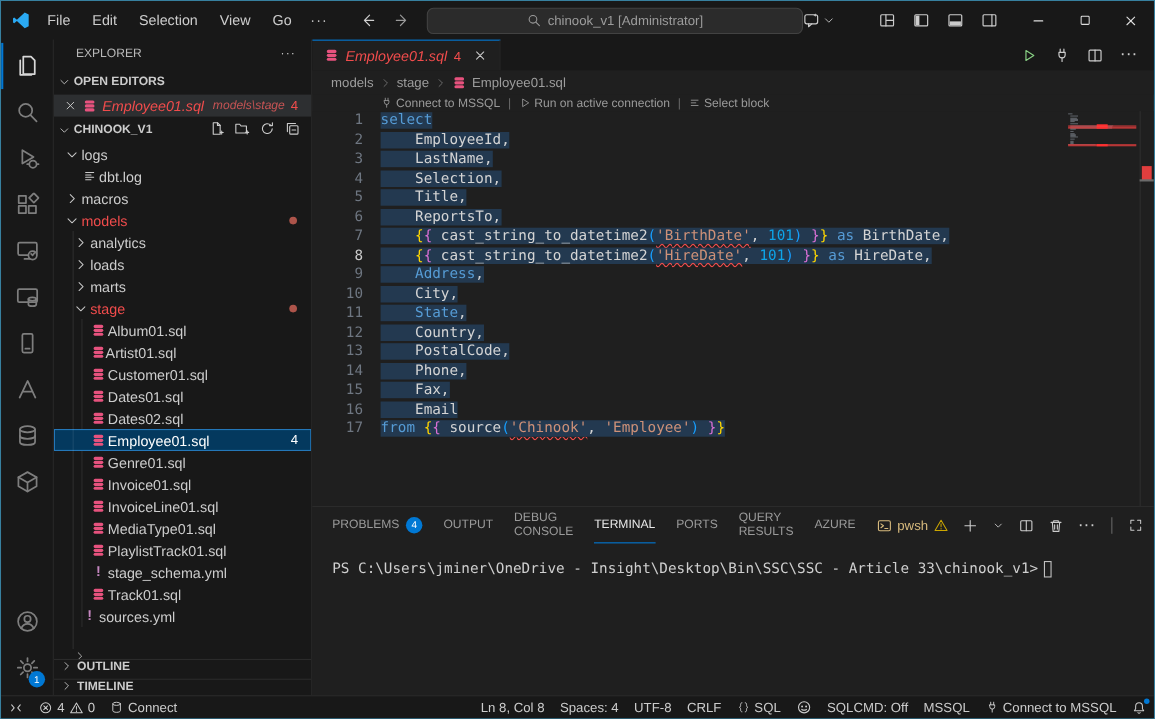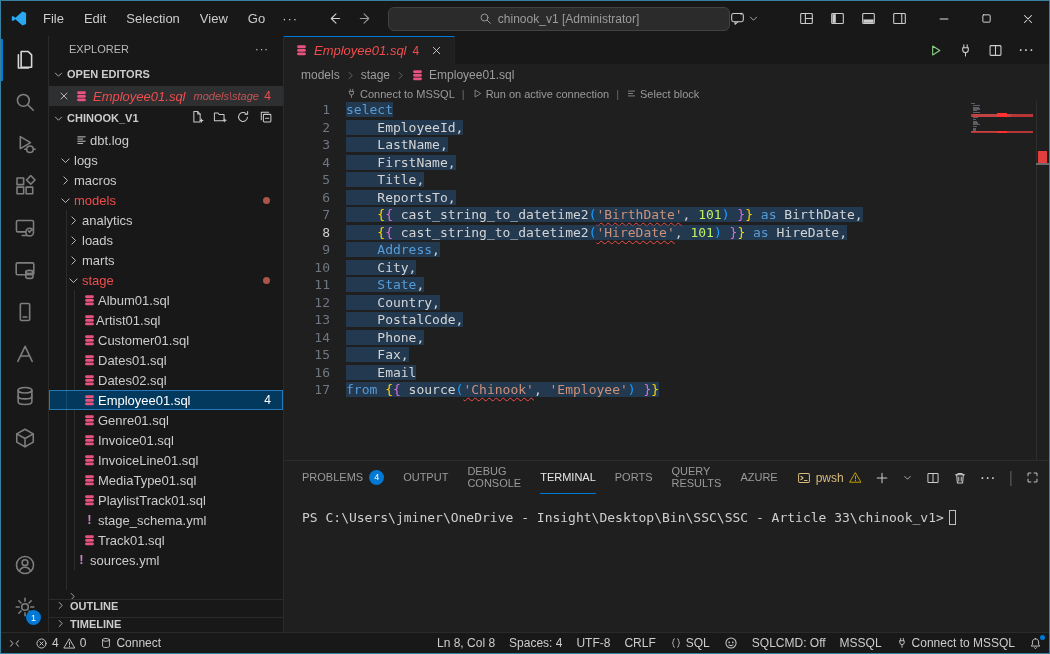--- a/index.html
+++ b/index.html
@@ -397,7 +397,15 @@
       <div class="tree">
 
         <div class="guide" style="left:25px;top:160px;height:280px"></div>
-      <div class="tree-row" style="padding-left:18px">
+      <div class="tree-row" style="padding-left:10px">
+            <span class="icon chev">
+              <svg width="13" height="13" viewBox="0 0 16 16">
+                <path d="M3.5 6 8 10.5l4.5-4.5"></path>
+              </svg>
+            </span>
+            <span class="tr-label">logs</span>
+          </div>
+          <div class="tree-row" style="padding-left:18px">
             <span style="width:8px"></span>
             <span class="icon ">
               <svg width="13" height="13" viewBox="0 0 16 16">
@@ -405,14 +413,6 @@
               </svg>
             </span>
             <span class="tr-label" style="margin-left:2px">dbt.log</span>
-          </div>
-          <div class="tree-row" style="padding-left:10px">
-            <span class="icon chev">
-              <svg width="13" height="13" viewBox="0 0 16 16">
-                <path d="M3.5 6 8 10.5l4.5-4.5"></path>
-              </svg>
-            </span>
-            <span class="tr-label">logs</span>
           </div>
           <div class="tree-row" style="padding-left:10px">
             <span class="icon chev">

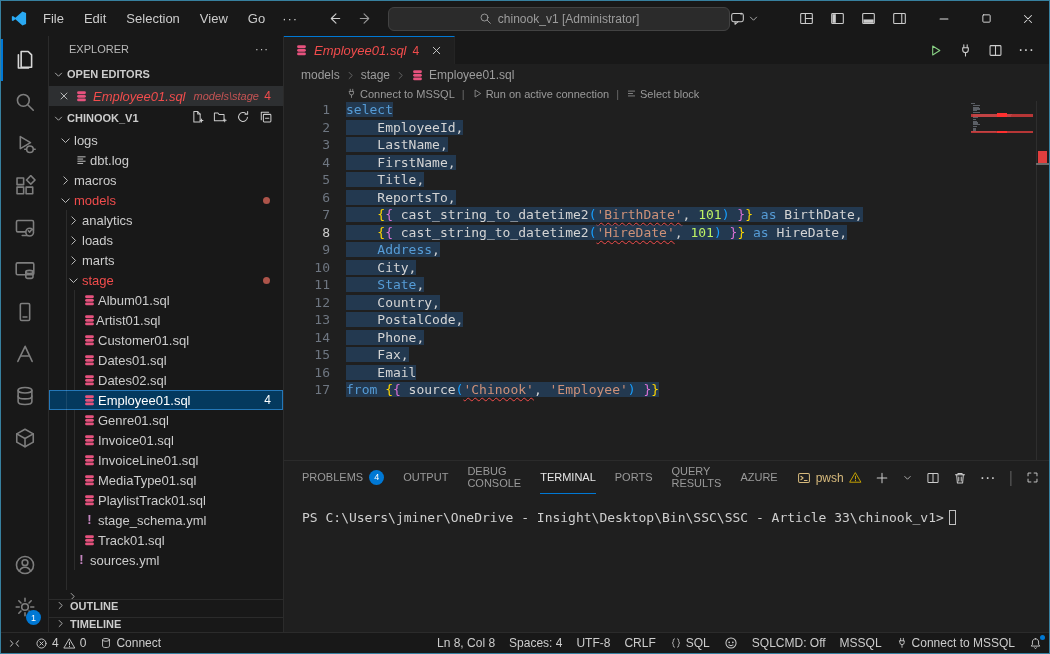--- a/index.html
+++ b/index.html
@@ -768,7 +768,7 @@
             </div>
             <div class="code-line">
               <span class="gutter">4</span>
-              <span class="lc"><span class="sel"><span class="tk-id">    FirstName,</span></span></span>
+              <span class="lc"><span class="sel"><span class="tk-id">    Selection,</span></span></span>
             </div>
             <div class="code-line">
               <span class="gutter">5</span>

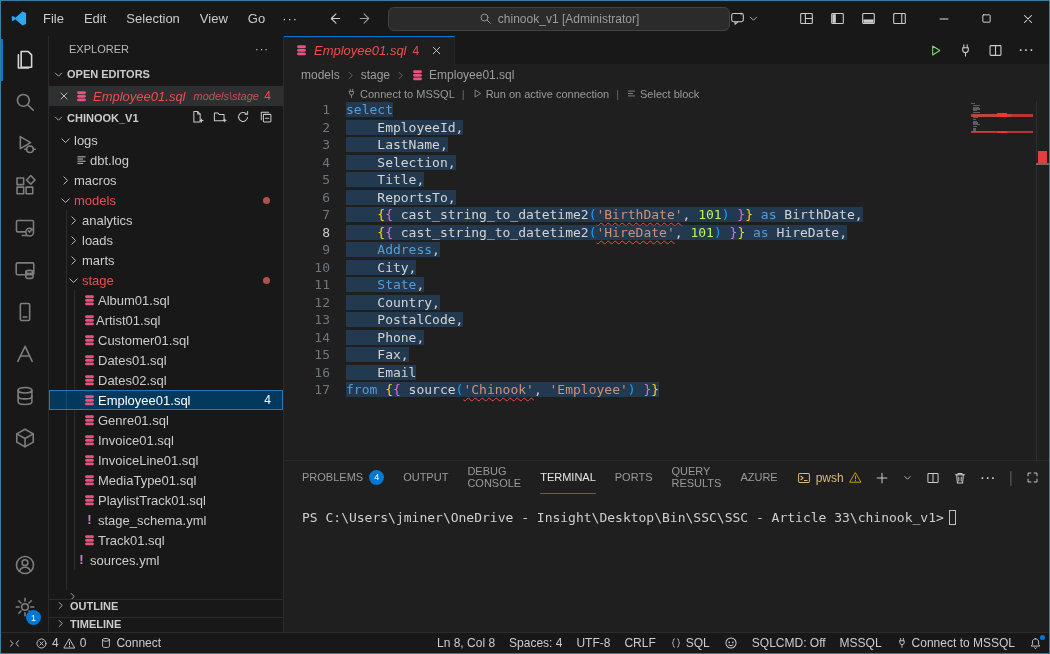--- a/index.html
+++ b/index.html
@@ -77,7 +77,7 @@
   .code-line.cur .gutter{color:#cccccc}
   .lc{white-space:pre;margin-left:16px}
   .sel{background:rgba(38,79,120,.55)}
-  .tk-kw{color:#569cd6}.tk-id{color:#d4d4d4}.tk-str{color:#ce9178}.tk-num{color:#bef264}
+  .tk-kw{color:#569cd6}.tk-id{color:#d4d4d4}.tk-str{color:#ce9178}.tk-num{color:#0ea5e9}
   .tk-b1{color:#ffd700}.tk-b2{color:#da70d6}.tk-b3{color:#179fff}
   .tk-strq{color:#ce9178;text-decoration:underline wavy #f14c4c 1px;text-underline-offset:3px}
   .minimap{position:absolute;top:2px;right:16px;width:62px}

